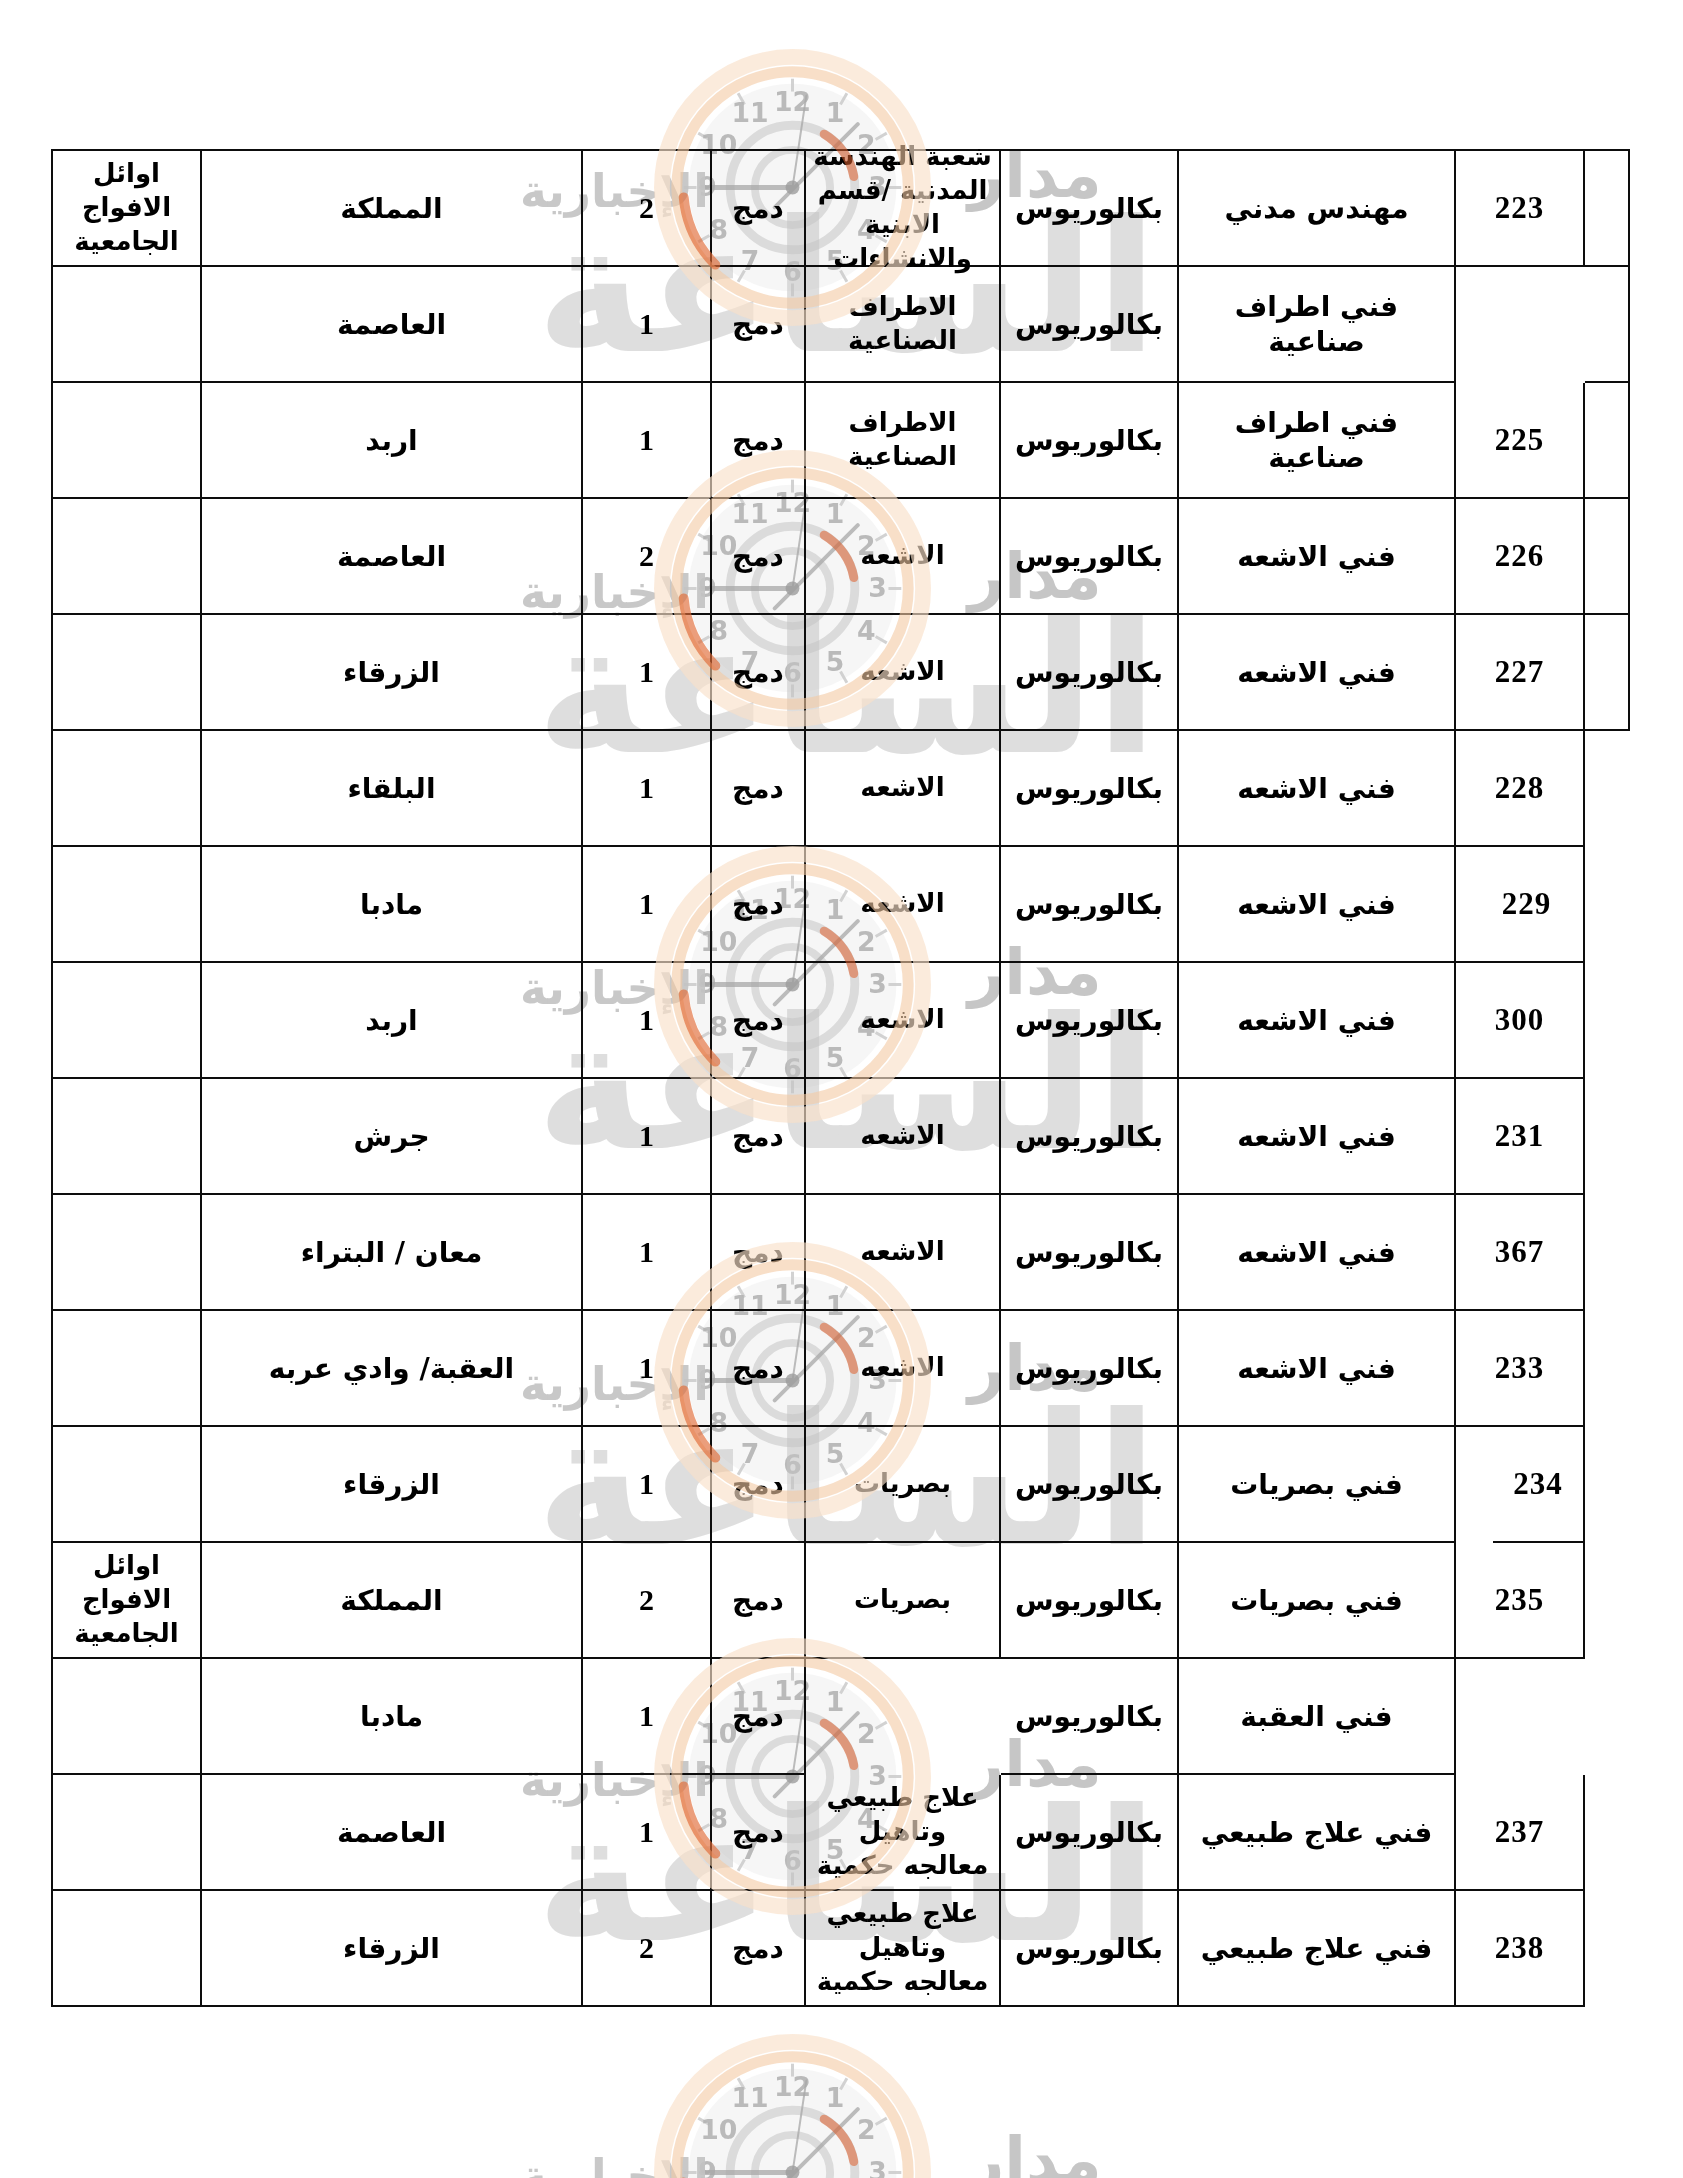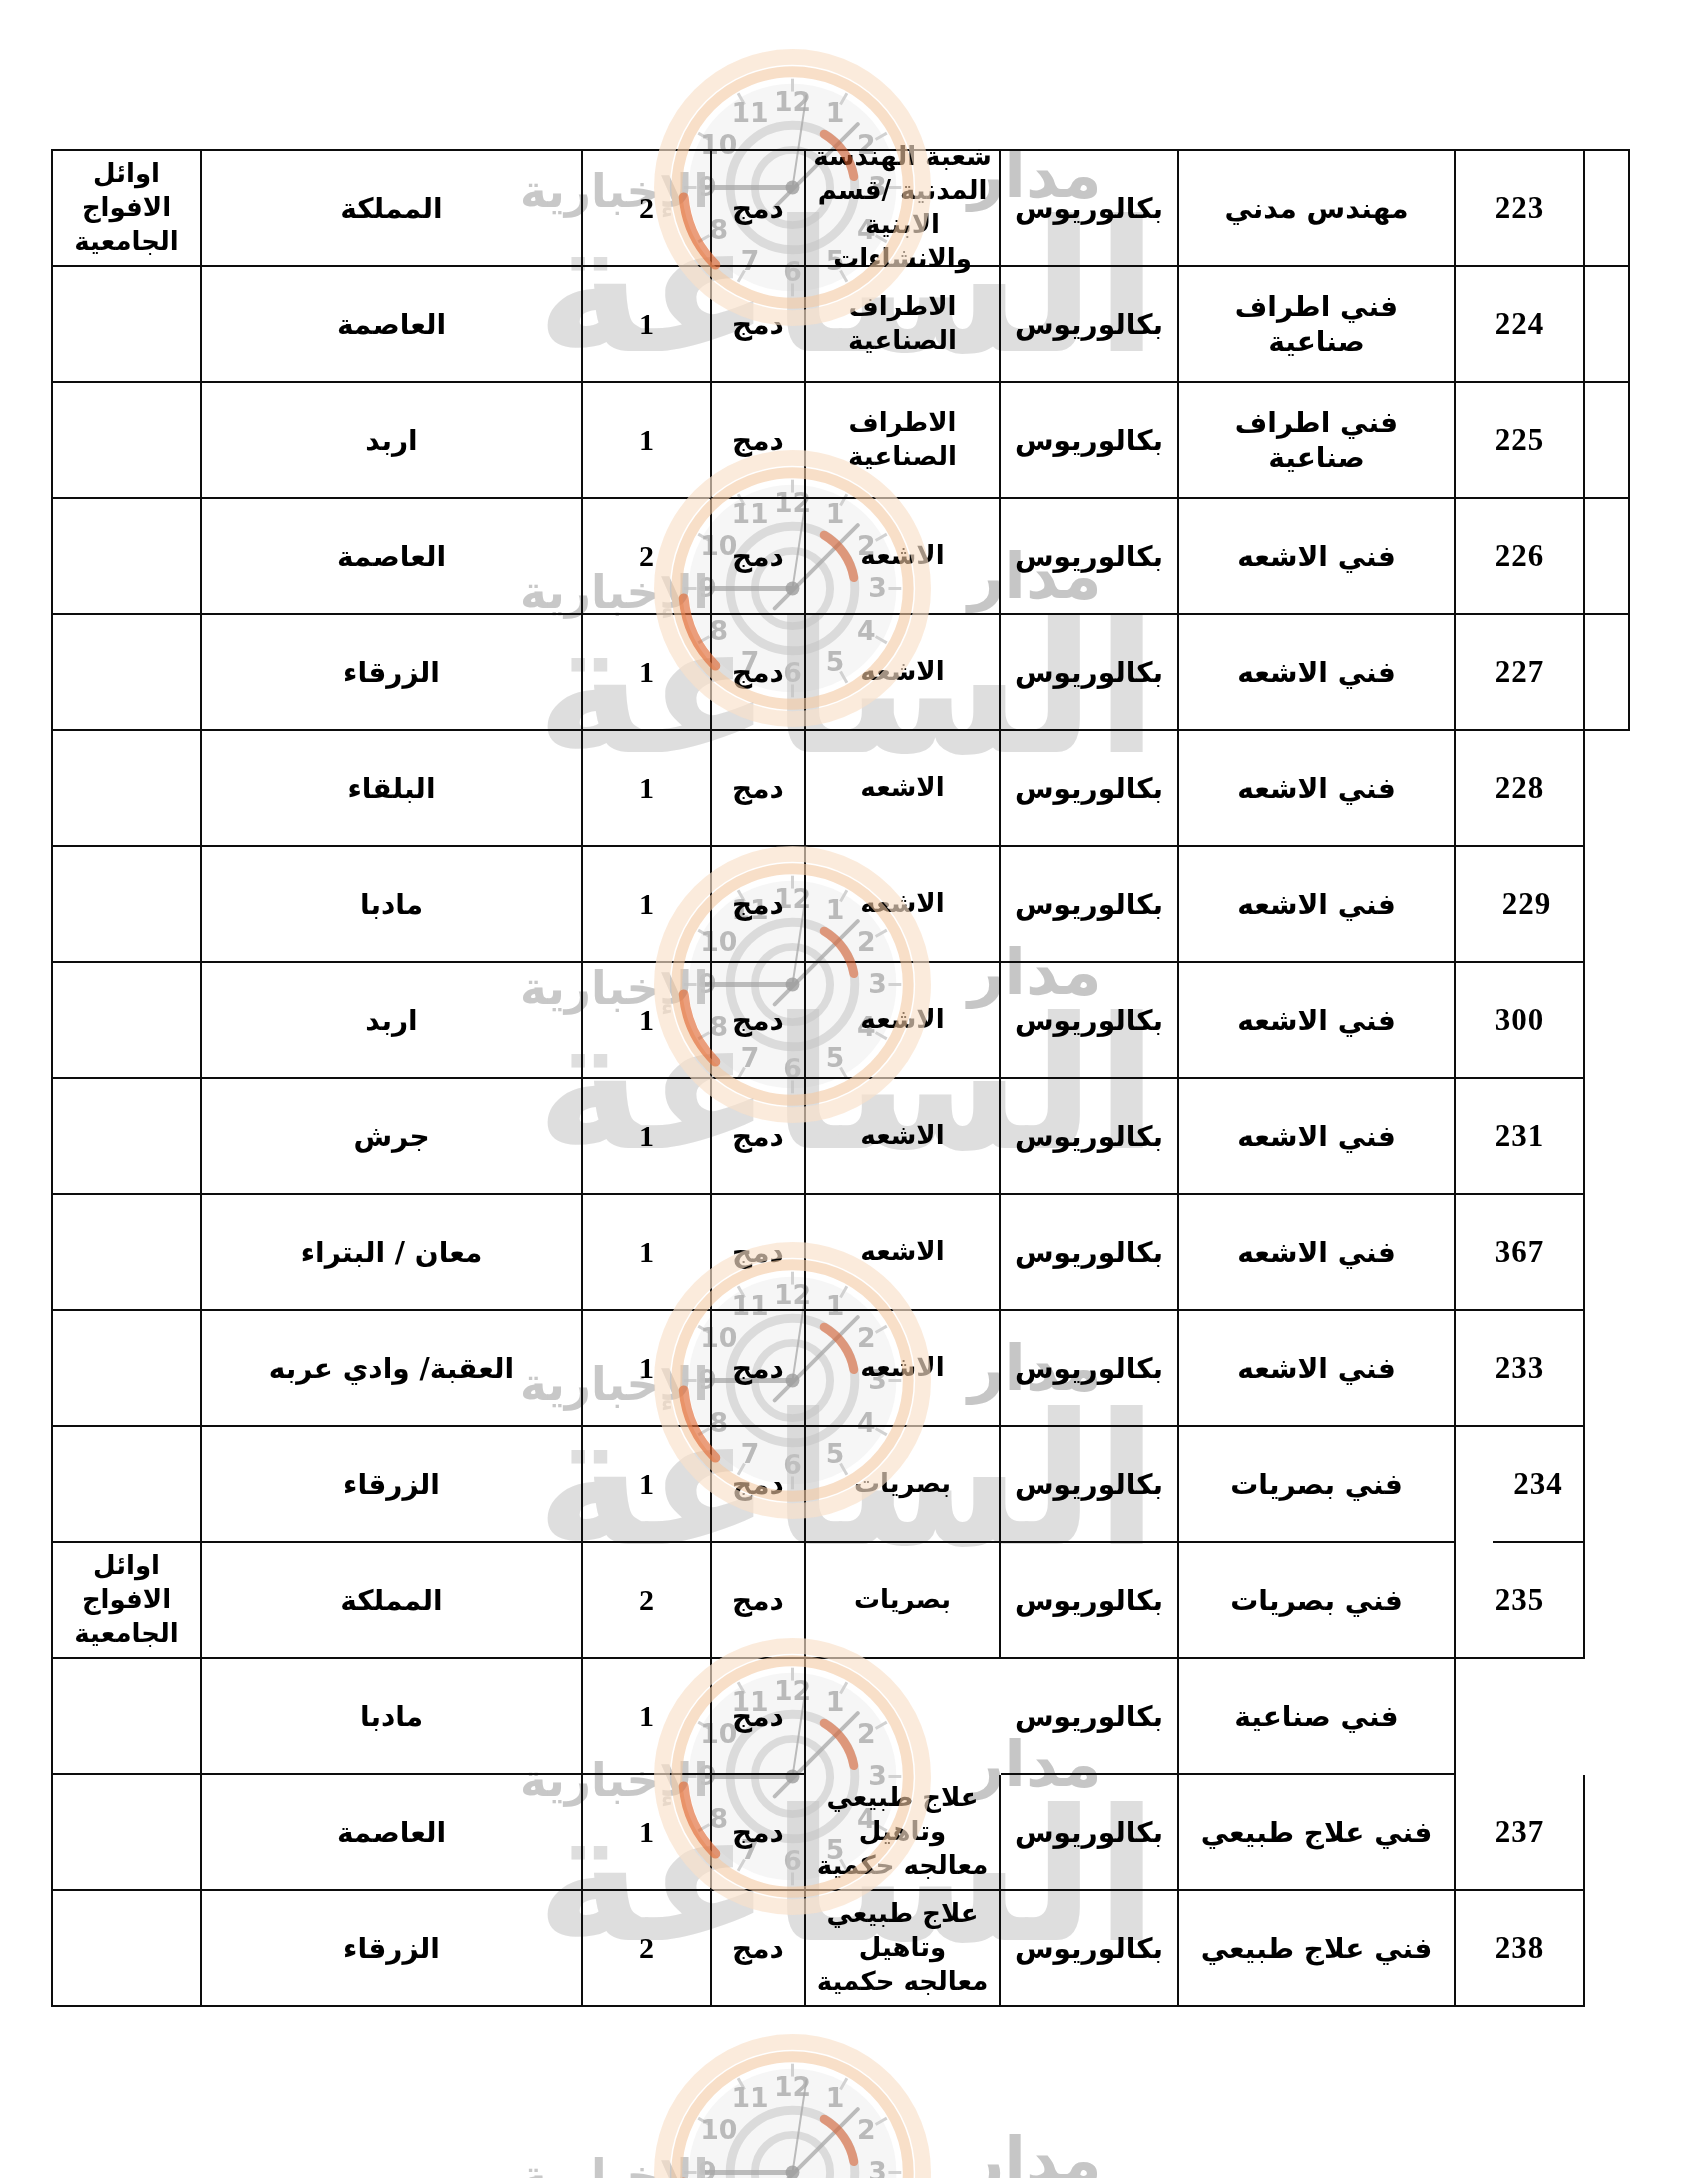--- a/index.html
+++ b/index.html
@@ -374,7 +374,6 @@
     <div class="cell spec" style="grid-area: 2 / 5;">الاطراف الصناعية</div>
     <div class="cell ar" style="grid-area: 2 / 6;">بكالوريوس</div>
     <div class="cell ar" style="grid-area: 2 / 7;">فني اطراف صناعية</div>
-    <div class="cell num" style="grid-area: 2 / 8;">224</div>
     <div class="cell extra" style="grid-area: 2 / 9;"></div>
     <div class="cell ar note" style="grid-area: 3 / 1;"></div>
     <div class="cell ar" style="grid-area: 3 / 2;">اربد</div>

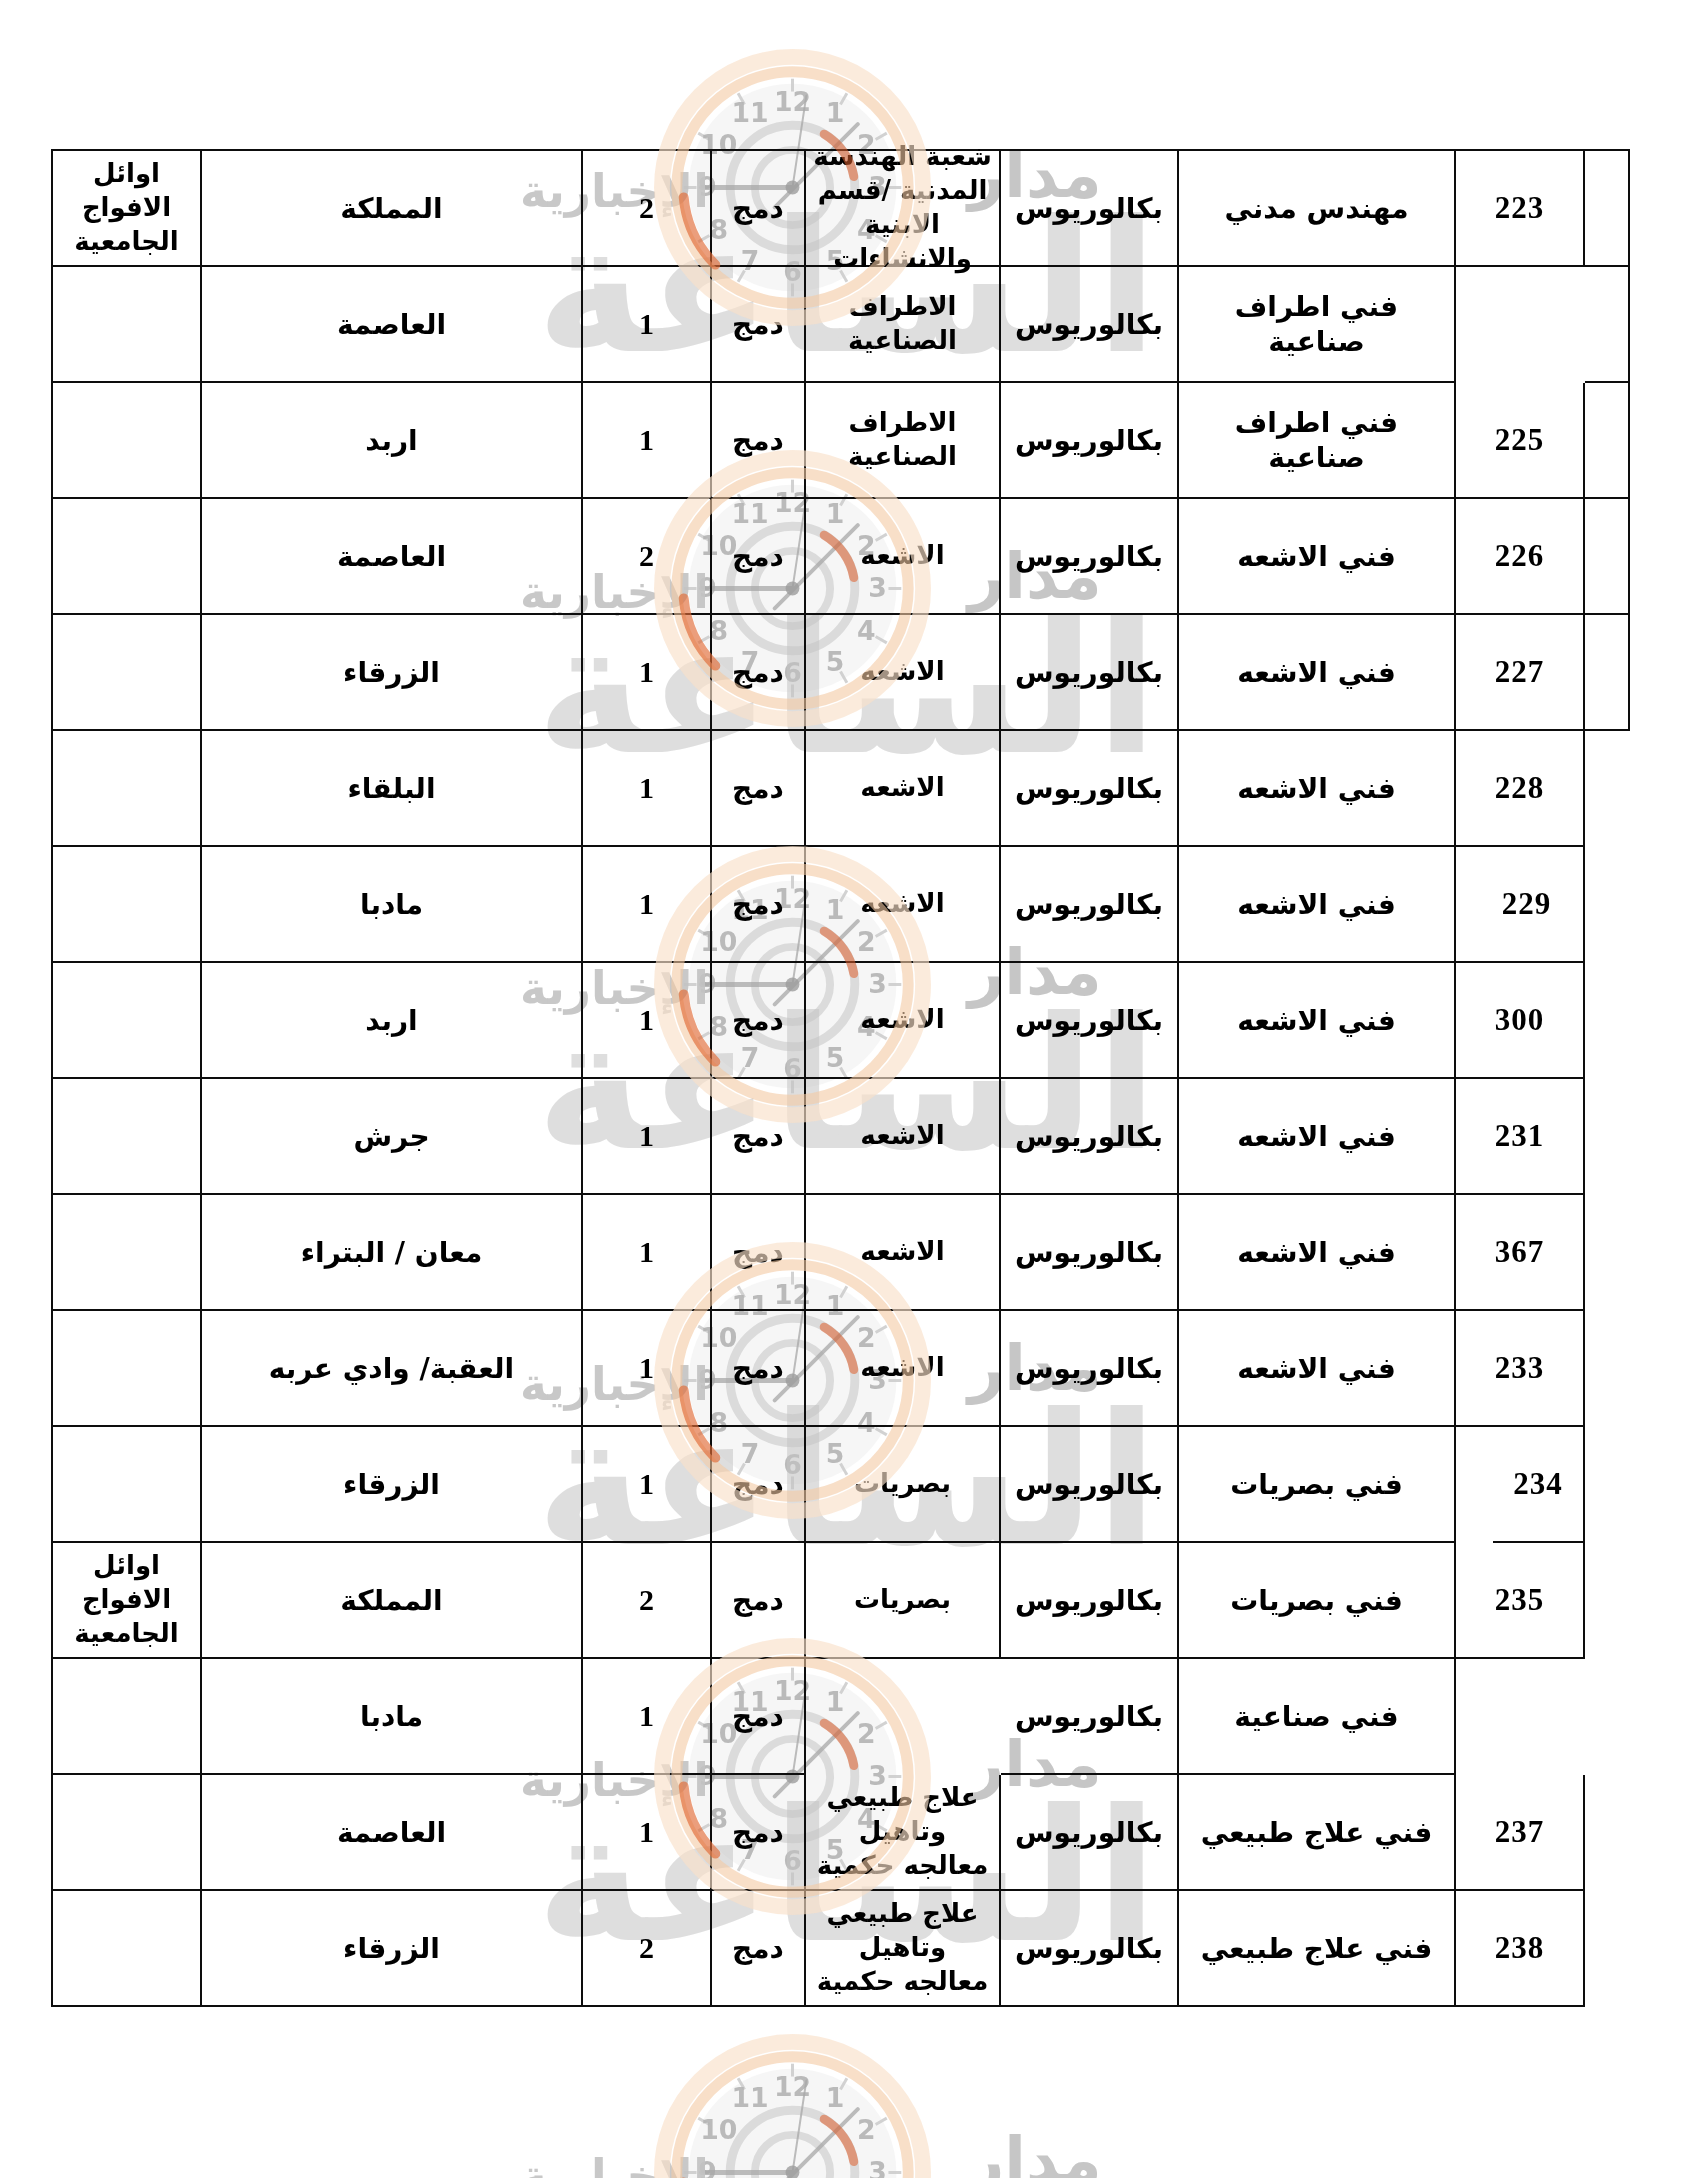--- a/index.html
+++ b/index.html
@@ -471,7 +471,7 @@
     <div class="cell cnt" style="grid-area: 14 / 3;">1</div>
     <div class="cell ar" style="grid-area: 14 / 4;">دمج</div>
     <div class="cell ar" style="grid-area: 14 / 6;">بكالوريوس</div>
-    <div class="cell ar" style="grid-area: 14 / 7;">فني صناعية</div>
+    <div class="cell ar" style="grid-area: 14 / 7;">فني العقبة</div>
     <div class="cell ar note" style="grid-area: 15 / 1;"></div>
     <div class="cell ar" style="grid-area: 15 / 2;">العاصمة</div>
     <div class="cell cnt" style="grid-area: 15 / 3;">1</div>

